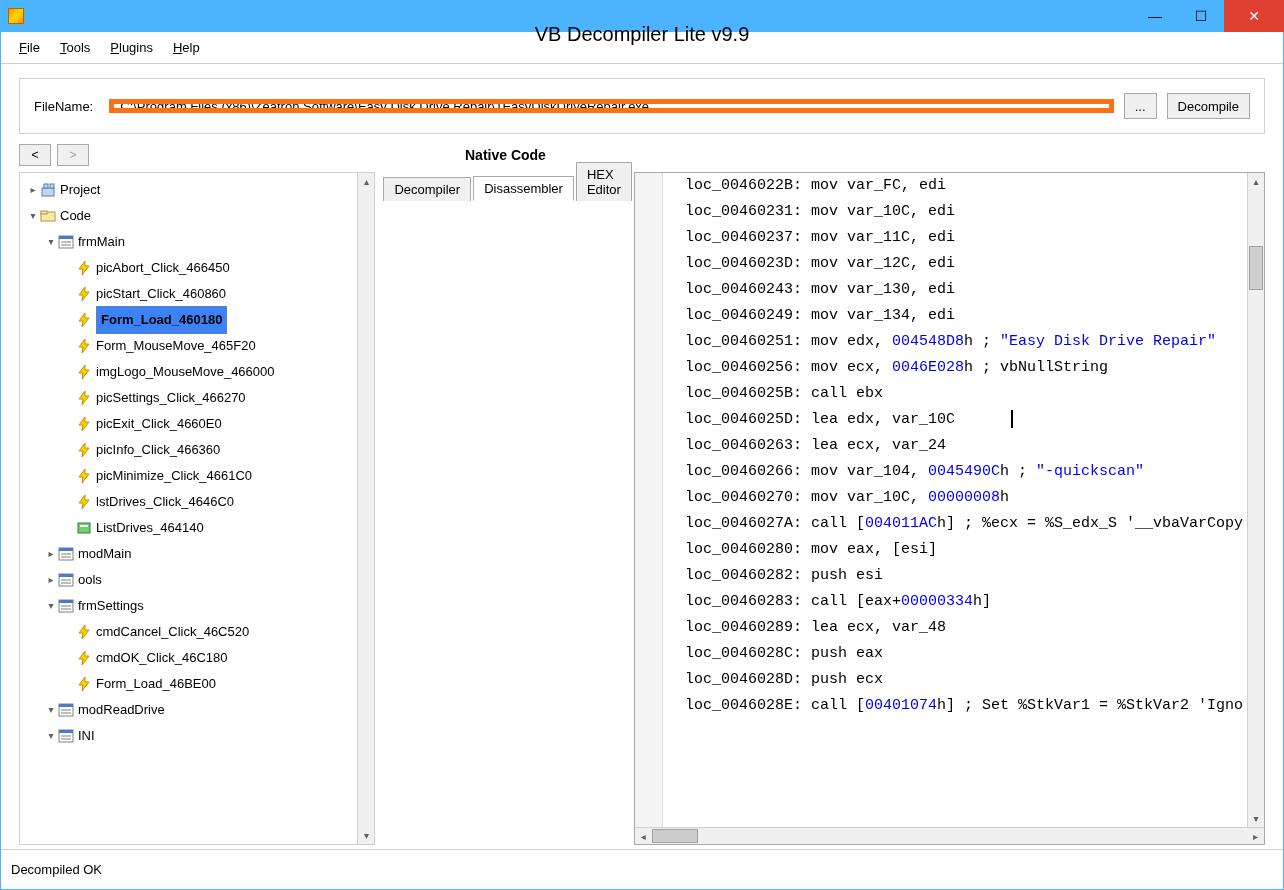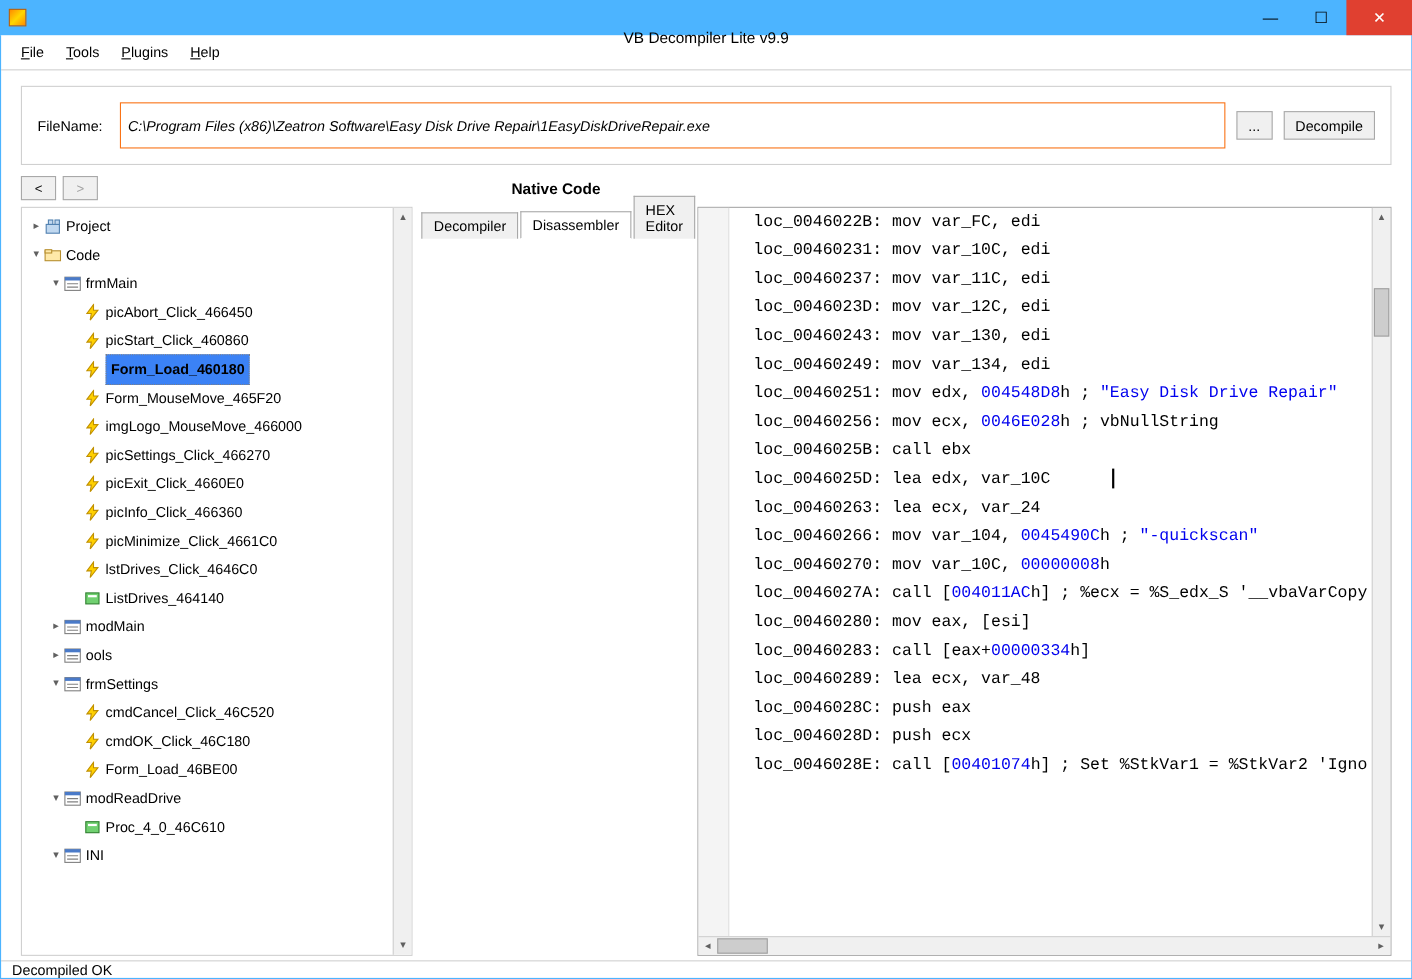--- a/index.html
+++ b/index.html
@@ -8,7 +8,7 @@
 
 .titlebar { background: #4cb4ff; height: 32px; display: flex; align-items: center; color: #000; position: relative; }
 .titlebar .app-icon { width: 16px; height: 16px; margin: 0 8px; background: linear-gradient(135deg, #ff8c00 0%, #ffd700 50%, #ff8c00 100%); border: 1px solid #c06000; }
-.titlebar .title { position: absolute; left: 50%; transform: translateX(-50%); font-size: 14px; margin-top: 36px; }
+.titlebar .title { position: absolute; left: 50%; transform: translateX(-50%); font-size: 20px; margin-top: 36px; }
 .titlebar .controls { margin-left: auto; display: flex; height: 100%; }
 .titlebar .ctrl { width: 46px; display: flex; align-items: center; justify-content: center; font-size: 14px; }
 .titlebar .ctrl.close { background: #e04030; color: #fff; width: 60px; }

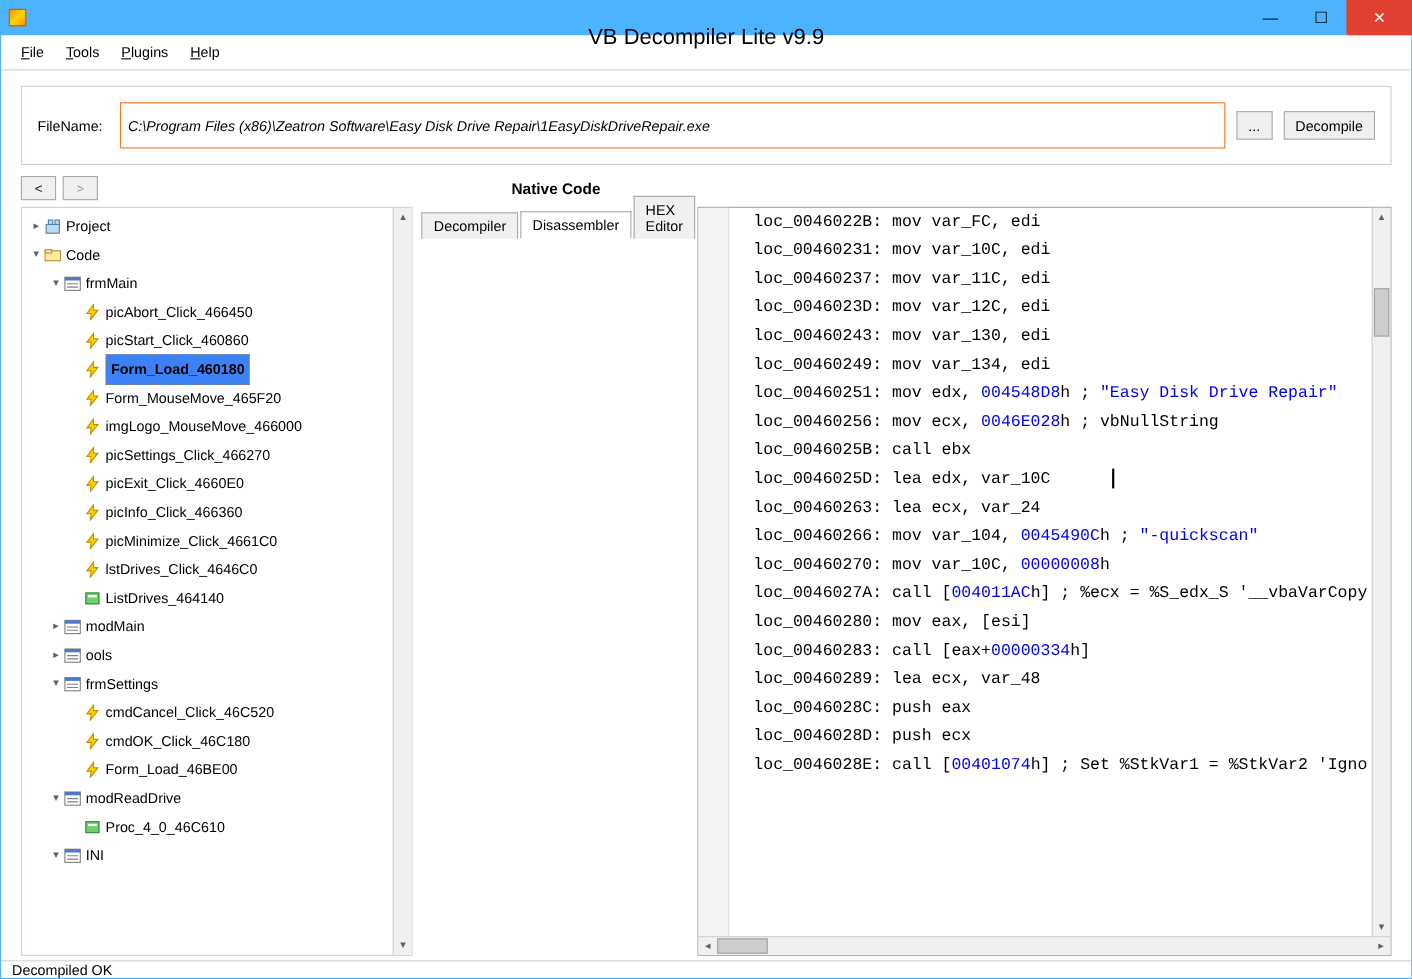--- a/index.html
+++ b/index.html
@@ -25,7 +25,7 @@
 .file-row-wrap { padding: 14px 18px 10px; }
 .file-row { border: 1px solid #d0d0d0; padding: 14px 14px; display: flex; align-items: center; gap: 10px; }
 .file-row label { font-size: 13px; margin-right: 6px; }
-.file-row input[type=text] { flex: 1; height: 42px; padding: 2px 6px; border: 1px solid #f97316; font-size: 13px; font-style: italic; }
+.file-row input[type=text] { flex: 1; height: 14px; padding: 2px 6px; border: 5px solid #f97316; font-size: 13px; }
 .file-row button { height: 26px; border: 1px solid #a8a8a8; background: #f0f0f0; padding: 0 10px; font-size: 13px; cursor: default; }
 
 

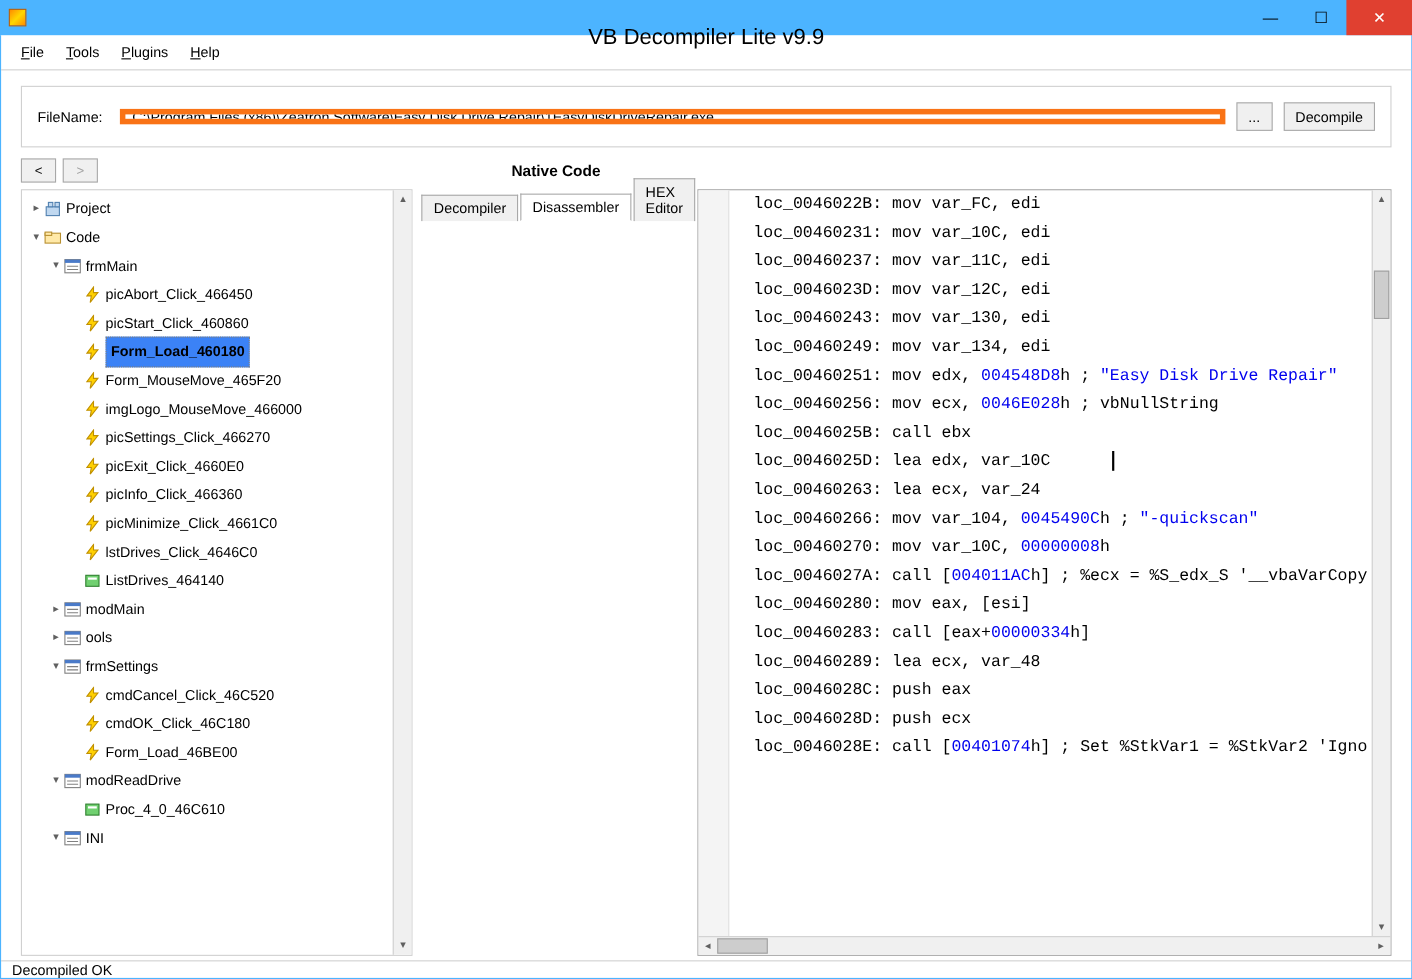--- a/index.html
+++ b/index.html
@@ -403,6 +403,7 @@
               <div>&nbsp;&nbsp;loc_00460270:&nbsp;mov&nbsp;var_10C,&nbsp;<span class="hex">00000008</span>h</div>
               <div>&nbsp;&nbsp;loc_0046027A:&nbsp;call&nbsp;[<span class="hex">004011AC</span>h]&nbsp;;&nbsp;%ecx&nbsp;=&nbsp;%S_edx_S&nbsp;'__vbaVarCopy</div>
               <div>&nbsp;&nbsp;loc_00460280:&nbsp;mov&nbsp;eax,&nbsp;[esi]</div>
+              <div>&nbsp;&nbsp;loc_00460282:&nbsp;push&nbsp;esi</div>
               <div>&nbsp;&nbsp;loc_00460283:&nbsp;call&nbsp;[eax+<span class="hex">00000334</span>h]</div>
               <div>&nbsp;&nbsp;loc_00460289:&nbsp;lea&nbsp;ecx,&nbsp;var_48</div>
               <div>&nbsp;&nbsp;loc_0046028C:&nbsp;push&nbsp;eax</div>

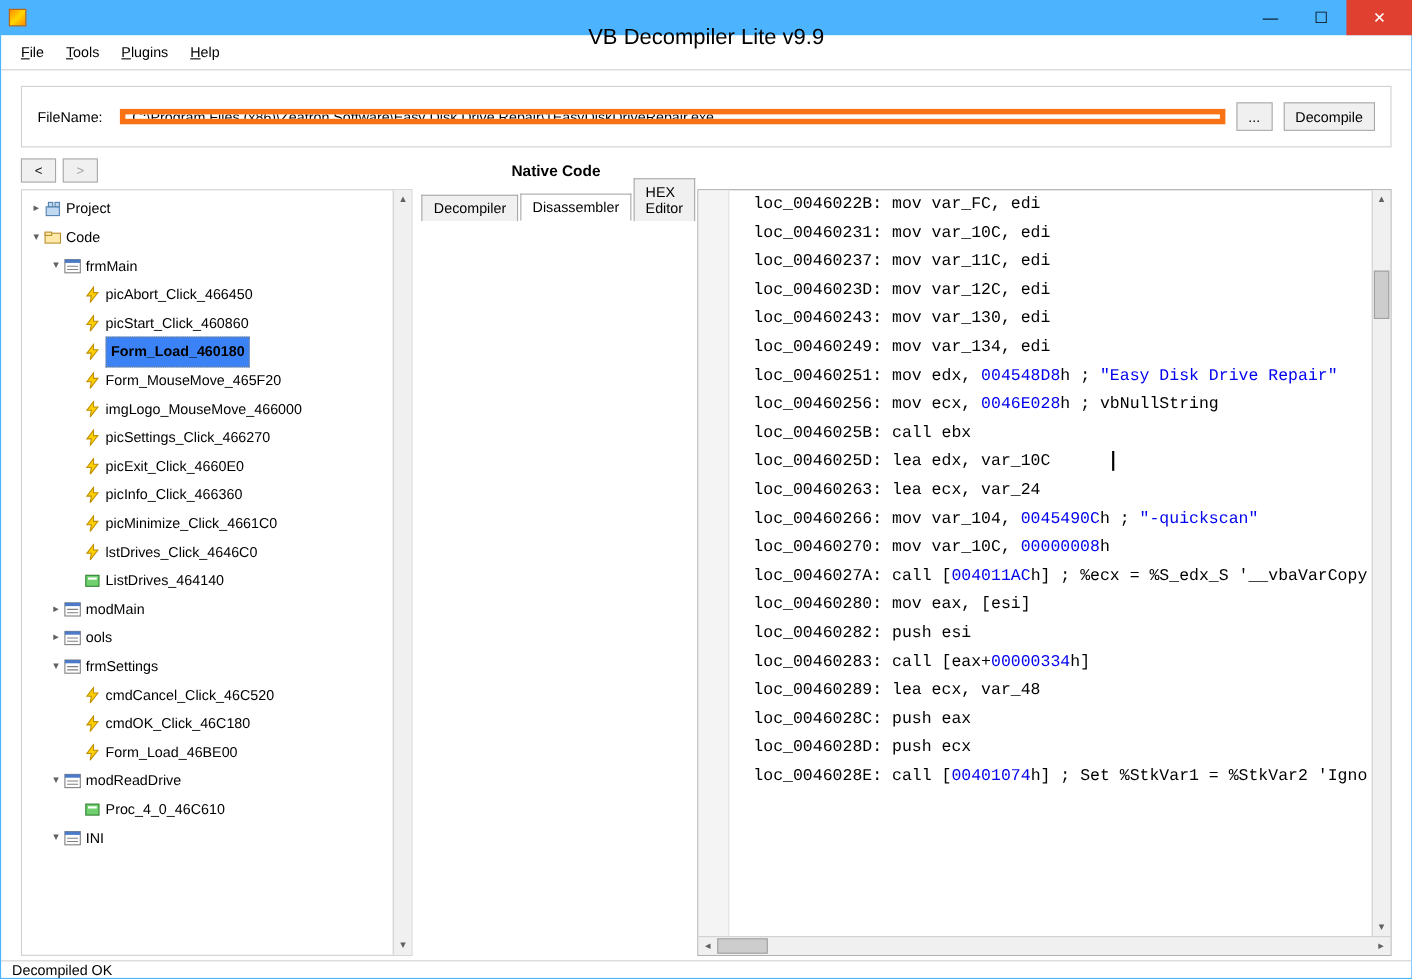--- a/index.html
+++ b/index.html
@@ -345,17 +345,6 @@
               </svg>
             </span>
             <span class="label">modReadDrive</span>
-          </div>
-          <div class="tree-row">
-            <span style="width:40px;display:inline-block"></span>
-            <span class="caret empty">▸</span>
-            <span class="ticon">
-              <svg viewBox="0 0 16 16">
-                <rect x="2" y="3" width="12" height="10" fill="#70d070" stroke="#308030"></rect>
-                <rect x="4" y="5" width="8" height="2" fill="#fff"></rect>
-              </svg>
-            </span>
-            <span class="label">Proc_4_0_46C610</span>
           </div>
           <div class="tree-row">
             <span style="width:22px;display:inline-block"></span>

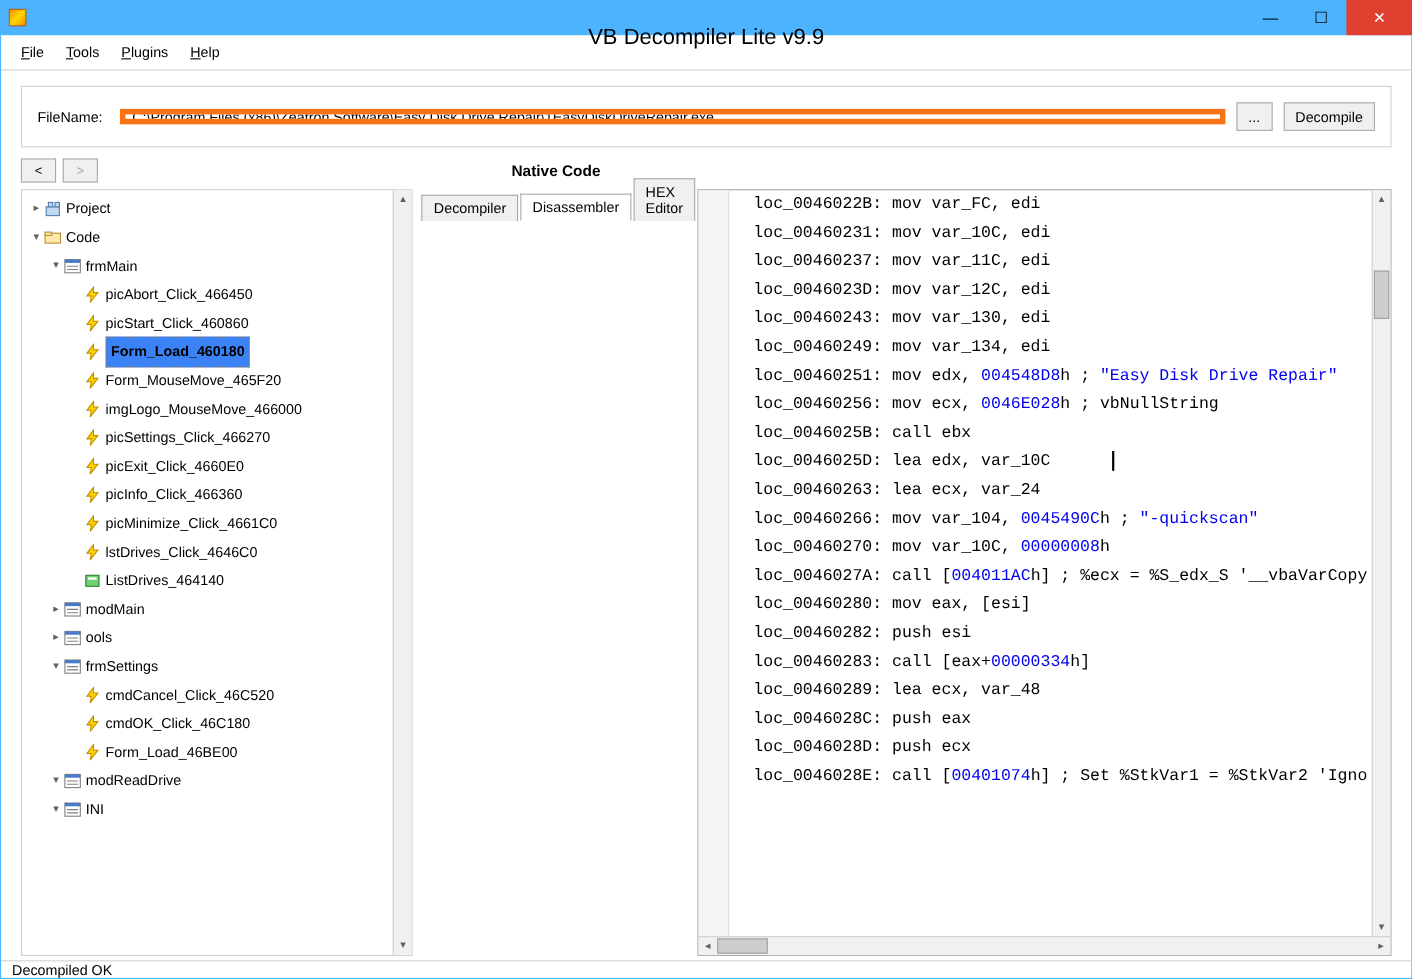--- a/index.html
+++ b/index.html
@@ -72,7 +72,7 @@
 .hscroll .thumb { position: absolute; top: 1px; bottom: 1px; left: 0; width: 46px; background: #cdcdcd; border: 1px solid #a0a0a0; }
 
 
-.statusbar { height: 16px; border-top: 1px solid #d0d0d0; padding: 2px 10px; font-size: 13px; display: flex; align-items: center; }
+.statusbar { height: 40px; border-top: 1px solid #d0d0d0; padding: 2px 10px; font-size: 13px; display: flex; align-items: center; }
 
 .cursor-bar { display:inline-block; width:0; border-left: 2px solid #000; height: 18px; vertical-align: middle; margin-left: 2px; }
 </style>

